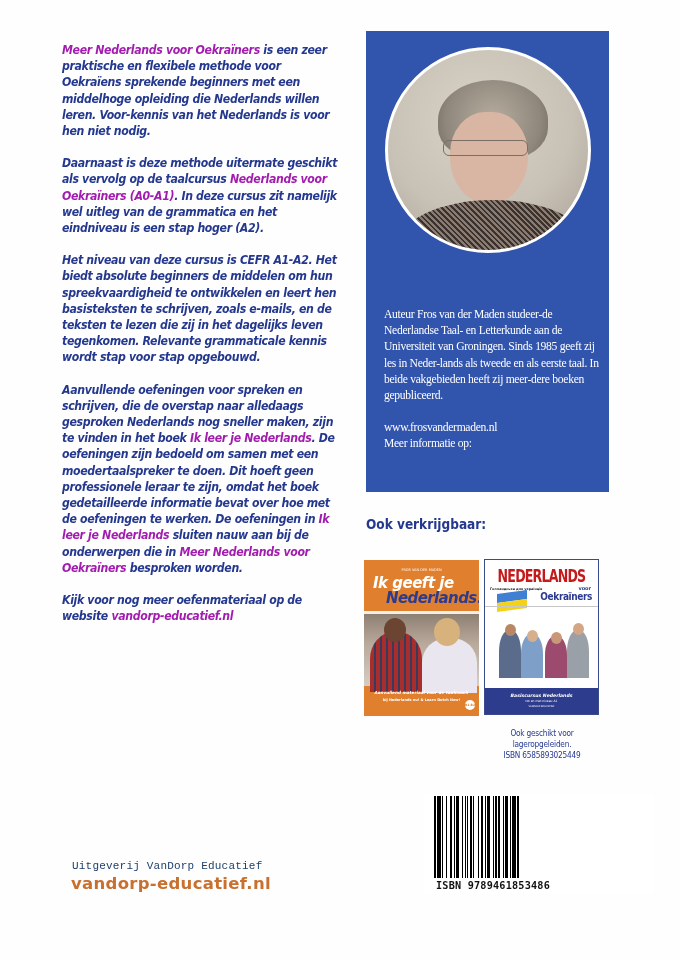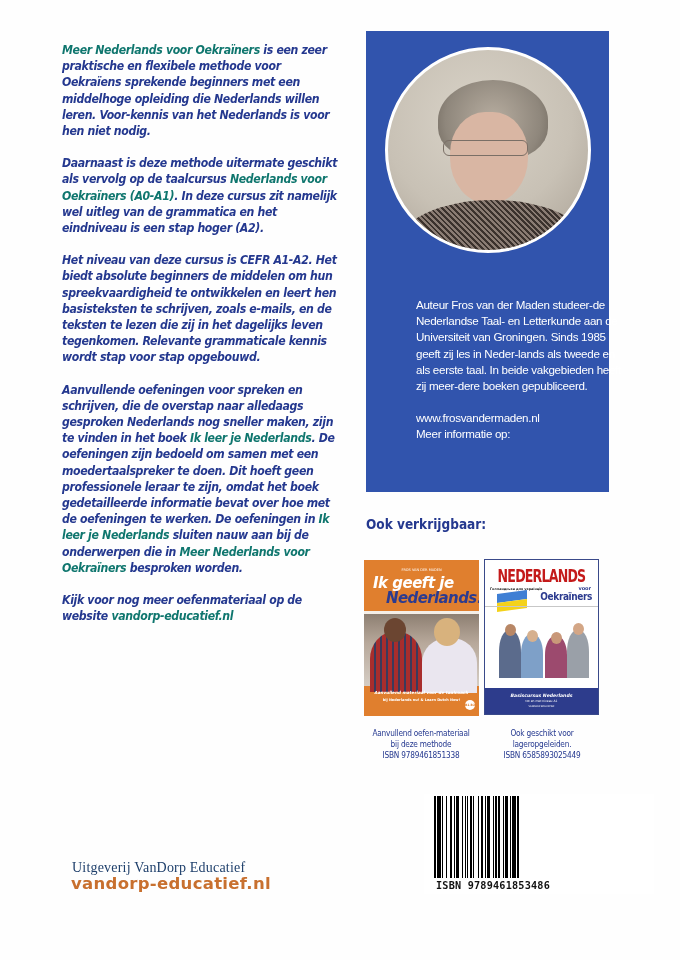--- a/index.html
+++ b/index.html
@@ -14,7 +14,7 @@
     font-size: 12.2px; line-height: 16.2px; letter-spacing: -0.35px;
   }
   .left-col p { margin-bottom: 16px; }
-  .orange { color: #0f766e; }
+  .orange { color: #a21caf; }
 
   .author-box {
     position: absolute; left: 366px; top: 31px; width: 243px; height: 461px;

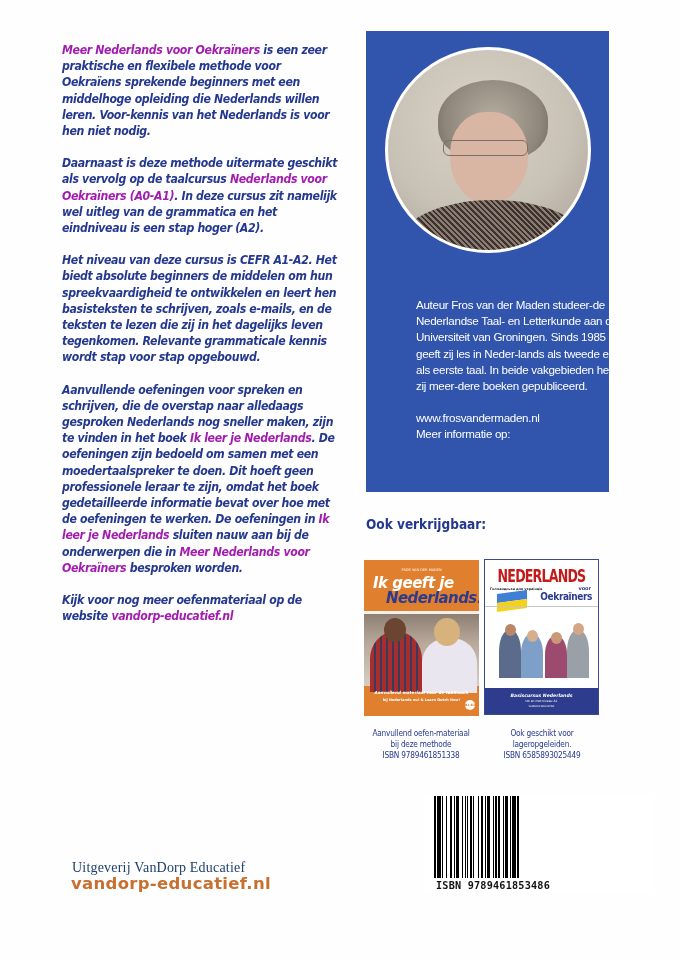--- a/index.html
+++ b/index.html
@@ -44,9 +44,9 @@
       repeating-linear-gradient(45deg, #3b322d 0 2px, #8a7c73 2px 4px);
   }
   .author-text {
-    position: absolute; left: 18px; top: 266px; width: 215px;
-    color: #ffffff; font-family: Liberation Sans, sans-serif;
-    font-size: 11.6px; line-height: 16.2px; letter-spacing: -0.3px; margin-left: 32px;
+    position: absolute; left: 18px; top: 276px; width: 215px;
+    color: #ffffff; font-family: Liberation Serif, serif;
+    font-size: 11.6px; line-height: 16.2px; letter-spacing: -0.3px;
   }
   .author-text p { margin-bottom: 16px; }
 

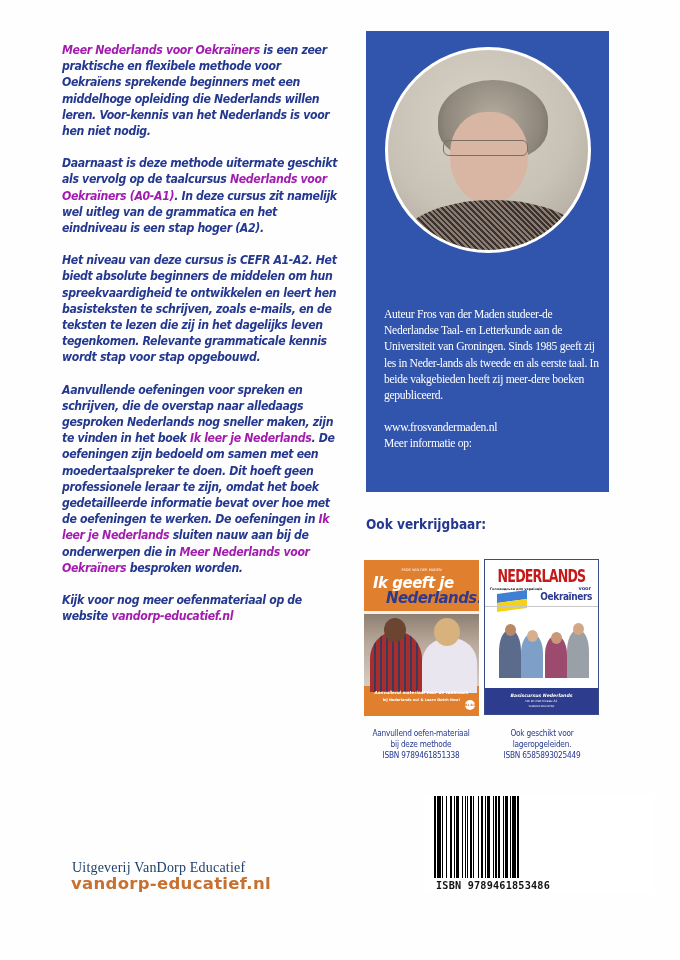--- a/index.html
+++ b/index.html
@@ -178,11 +178,6 @@
     </div>
   </div>
 
-  <div class="caption caption1">
-    <div>Aanvullend oefen-materiaal</div>
-    <div>bij deze methode</div>
-    <div>ISBN 9789461851338</div>
-  </div>
   <div class="caption caption2">
     <div>Ook geschikt voor</div>
     <div>lageropgeleiden.</div>

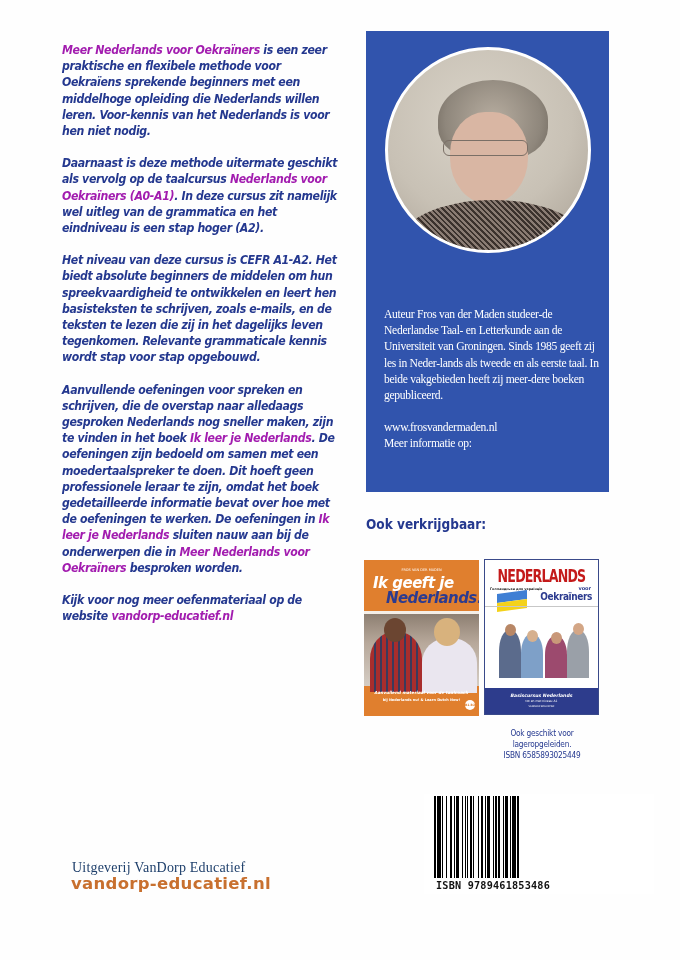--- a/index.html
+++ b/index.html
@@ -104,7 +104,7 @@
   .barcode .bar { position: absolute; top: 0; height: 82px; background: #000; }
   .isbn-text { position: absolute; left: 12px; top: 86px; font-family: "DejaVu Sans Mono", "Liberation Mono", monospace; font-size: 10.2px; color: #111; letter-spacing: 0.2px; }
 
-  .publisher { position: absolute; left: 72px; top: 860px; color: #1e3f6b; font-size: 14px; font-family: Liberation Serif, serif; letter-spacing: 0.2px; }
+  .publisher { position: absolute; left: 72px; top: 860px; color: #1e3f6b; font-size: 11px; font-family: Liberation Mono, monospace; letter-spacing: 0.2px; }
   .publisher-url { position: absolute; left: 71px; top: 874px; color: #c8702f; font-size: 16.5px; font-weight: bold; font-family: "DejaVu Sans", sans-serif; letter-spacing: 0.3px; }
 </style>
 </head>

